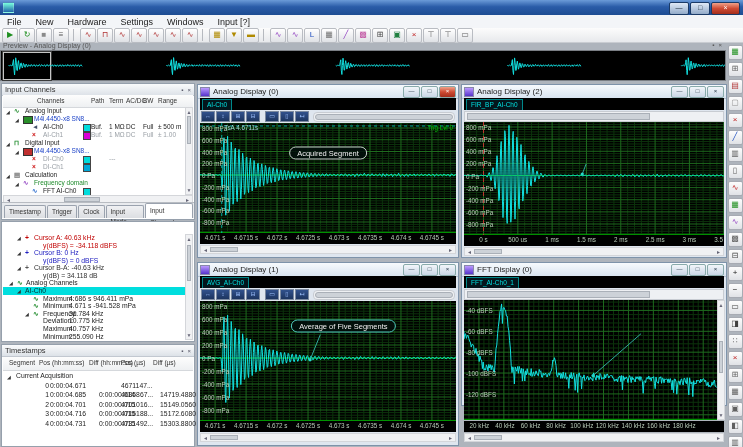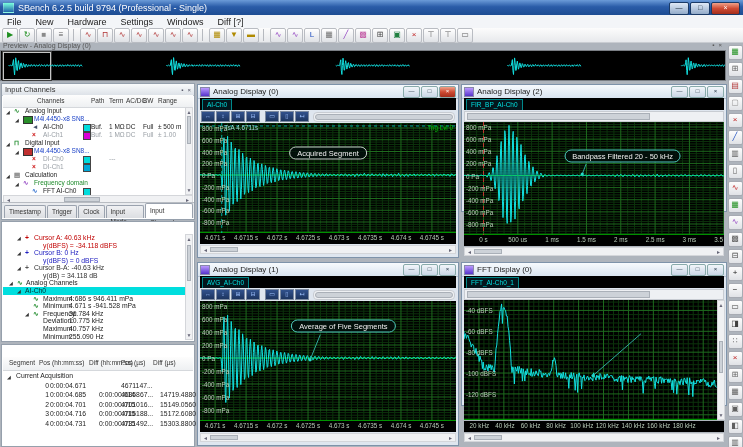--- a/index.html
+++ b/index.html
@@ -97,7 +97,6 @@
 
 <div class="titlebar">
   <span class="appicon"></span>
-  <span>SBench 6.2.5 build 9794 (Professional - Single)</span>
   <span class="winbtns">
     <span class="wbtn">—</span>
     <span class="wbtn">□</span>

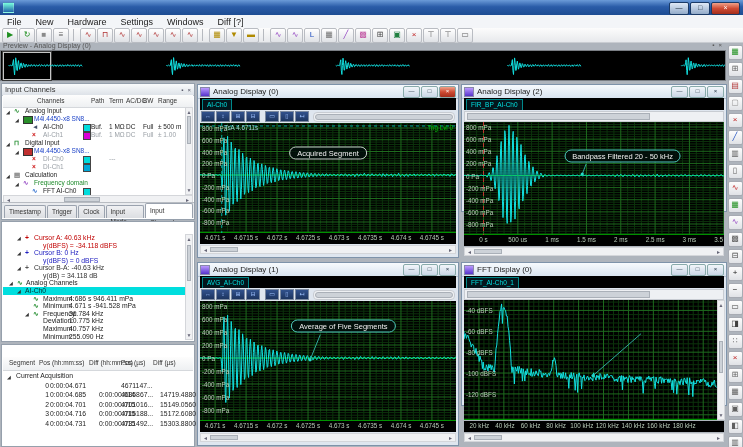--- a/index.html
+++ b/index.html
@@ -109,7 +109,7 @@
     <span class="menuitem">Hardware</span>
     <span class="menuitem">Settings</span>
     <span class="menuitem">Windows</span>
-    <span class="menuitem">Diff [?]</span>
+    <span class="menuitem">Input [?]</span>
   </div>
 <div class="toolbar" id="maintoolbar">
     <span class="tbtn" style="color: rgb(31, 143, 31);">▶</span>

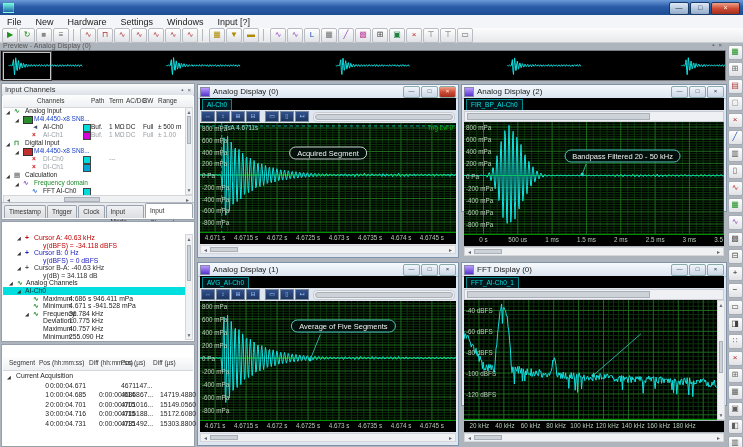--- a/index.html
+++ b/index.html
@@ -710,7 +710,7 @@
     </div>
 </div>
 
-<div class="mdiwin" id="w2" style="left:461px;top:84px;width:266px;height:128px;">
+<div class="mdiwin" id="w2" style="left:461px;top:84px;width:266px;height:174px;">
   <div class="mdittl">
     <span class="mdico"></span>
     <span>Analog Display (2)</span>

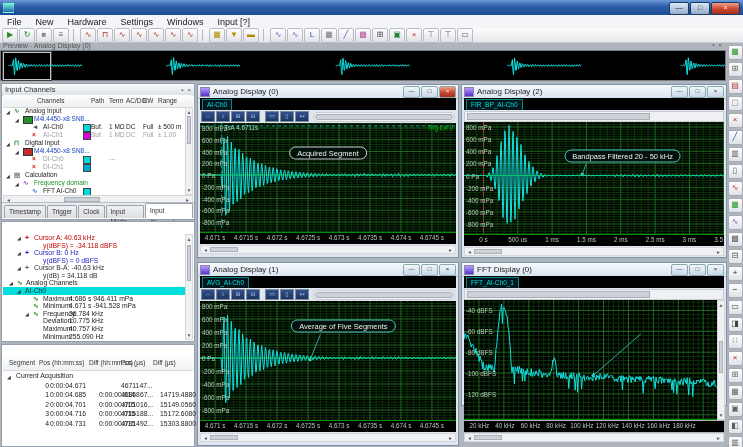--- a/index.html
+++ b/index.html
@@ -820,7 +820,6 @@
         <line x1="122.19999999999999" y1="41.81" x2="118.3" y2="51.980000000000004" stroke="#2fa89e" stroke-width="1"></line>
         <circle cx="118.3" cy="51.980000000000004" r="1.6" fill="#25d6c8"></circle>
       </svg>
-      <div class="anno" style="left: 61%; top: 30%; border-color: rgb(79, 200, 190);">Bandpass Filtered 20 - 50 kHz</div>
       <div class="ytick" style="top: 5px;">800 mPa</div>
       <div class="ytick" style="top: 17.125px;">600 mPa</div>
       <div class="ytick" style="top: 29.25px;">400 mPa</div>

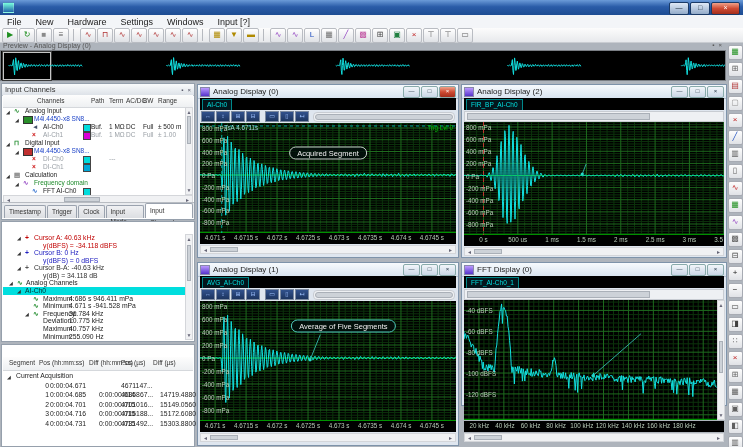--- a/index.html
+++ b/index.html
@@ -363,6 +363,13 @@
 </div>
 
 <div class="panel" id="p-ts" style="left:1px;top:344px;width:194px;height:103px;">
+  <div class="phdr">
+    <span>Timestamps</span>
+    <span class="hicons">
+      <span>▪</span>
+      <span>×</span>
+    </span>
+  </div>
   <div class="colhdr" id="ts-cols" style="top:12px;height:13px;">
       <span style="left: 6px;">Segment</span>
       <span style="left: 36px;">Pos (hh:mm:ss)</span>

